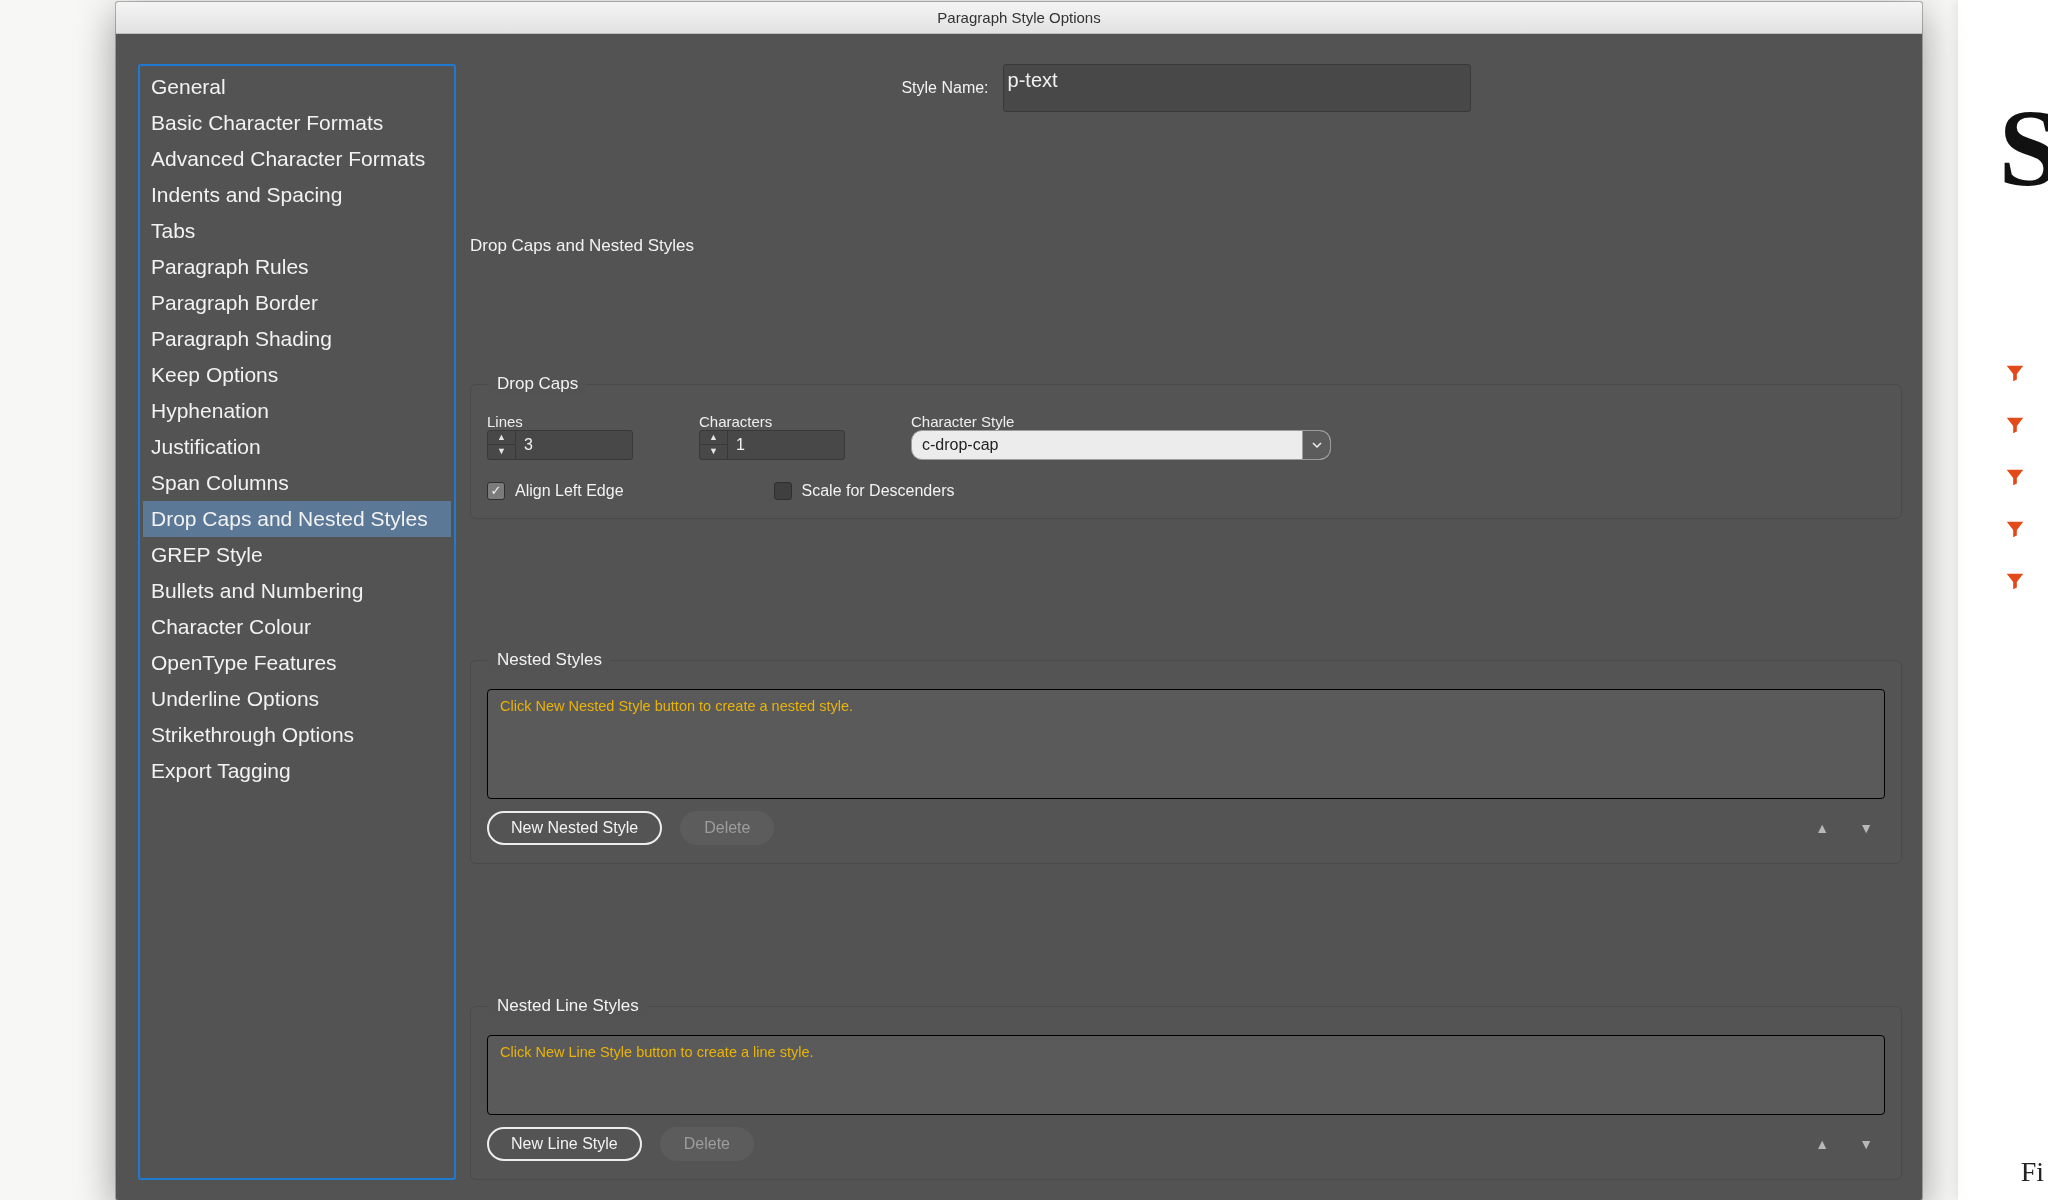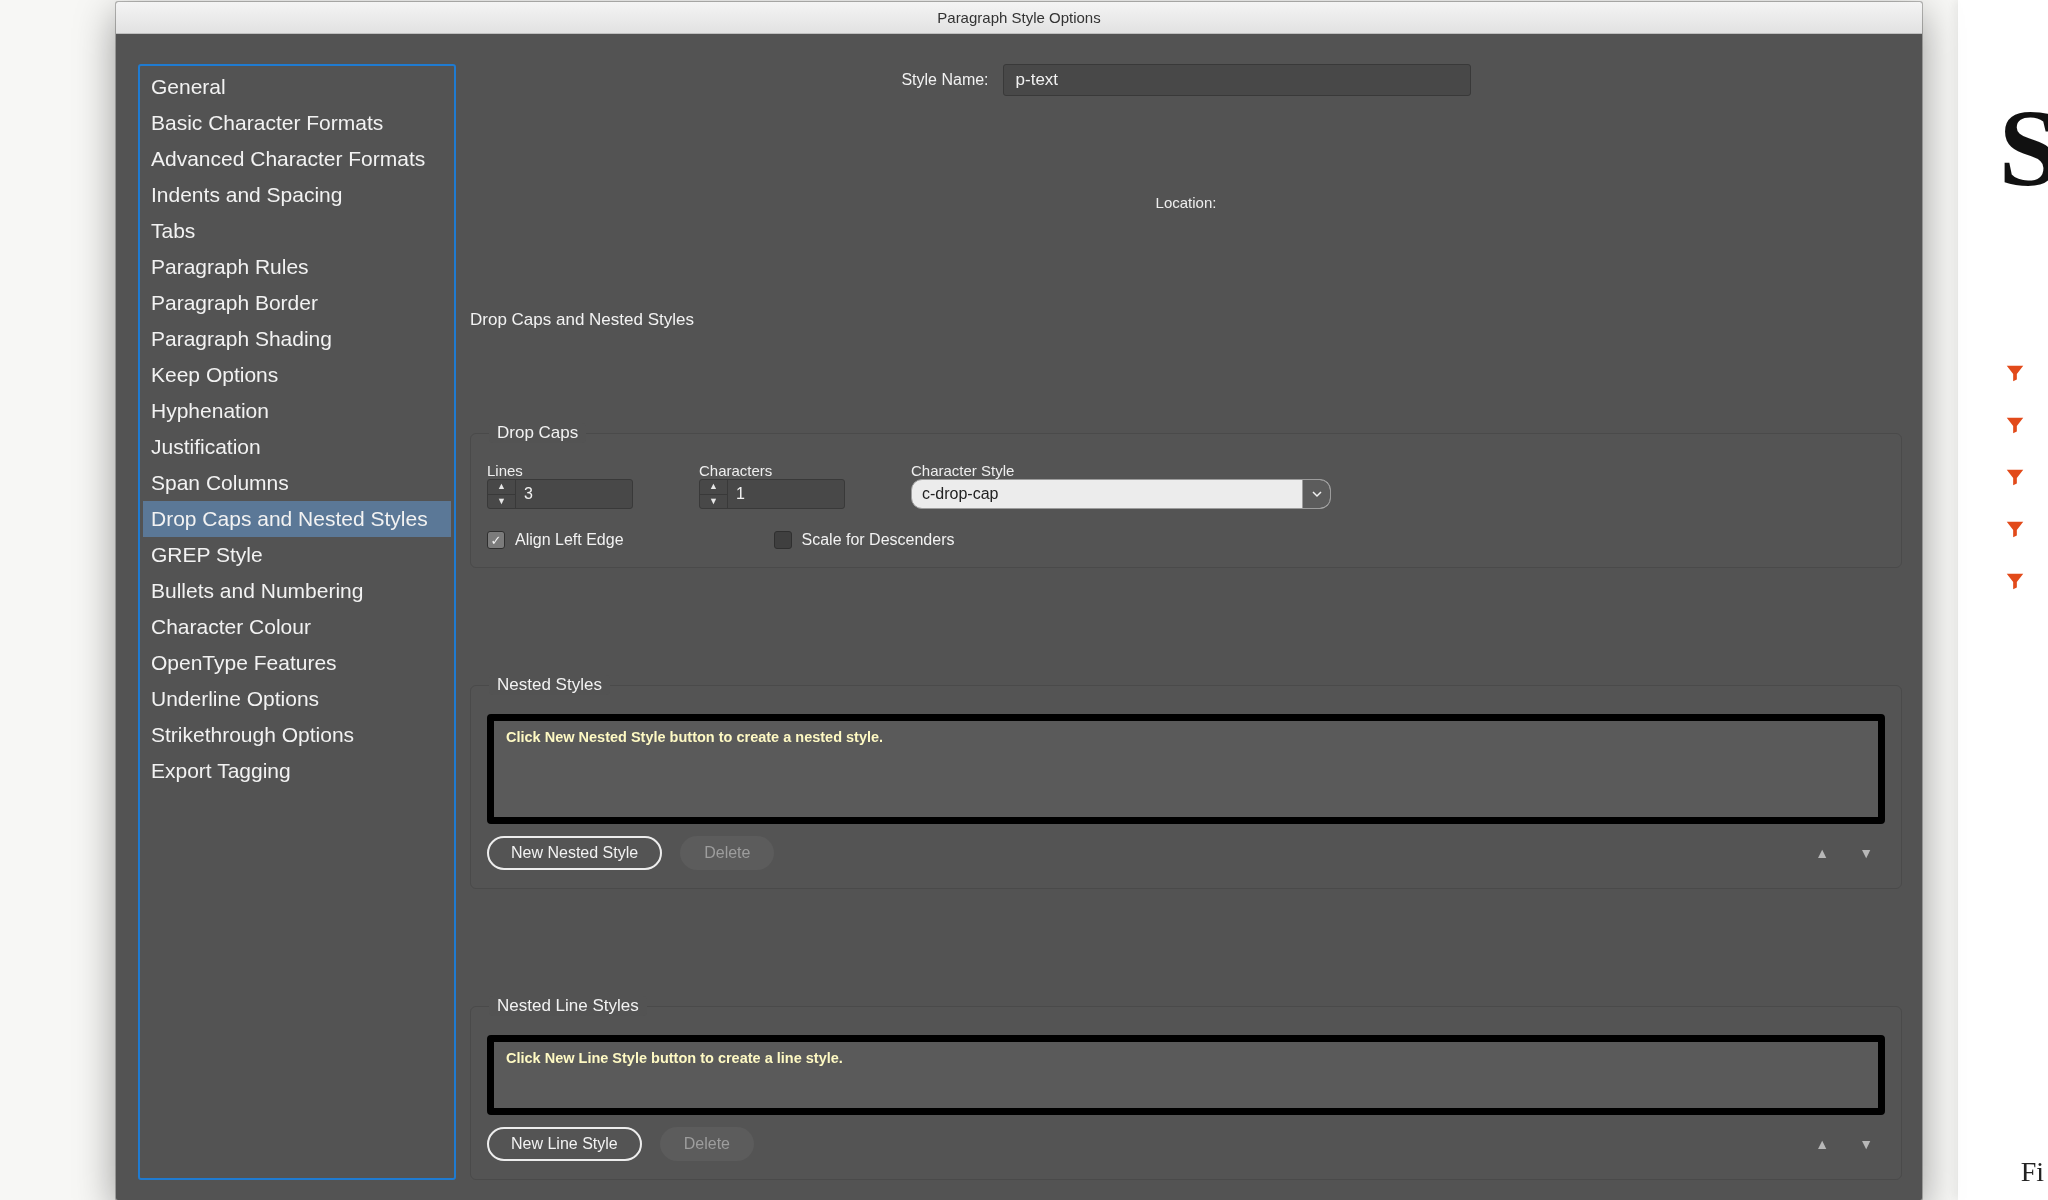--- a/index.html
+++ b/index.html
@@ -121,13 +121,13 @@
   .hdr-label { font-size: 16px; color:#f2f2f2; white-space: nowrap;}
   .text-input {
     width: 468px;
-    height: 32px;
+    height: 48px;
     background: #484848;
     border: 1px solid #393939;
     border-radius: 3px;
     color: #f1f1f1;
-    padding: 0 12px;
-    font-size: 17px;
+    padding: 0 4px;
+    font-size: 20px;
     line-height: 30px;
   }
   .loc-row {

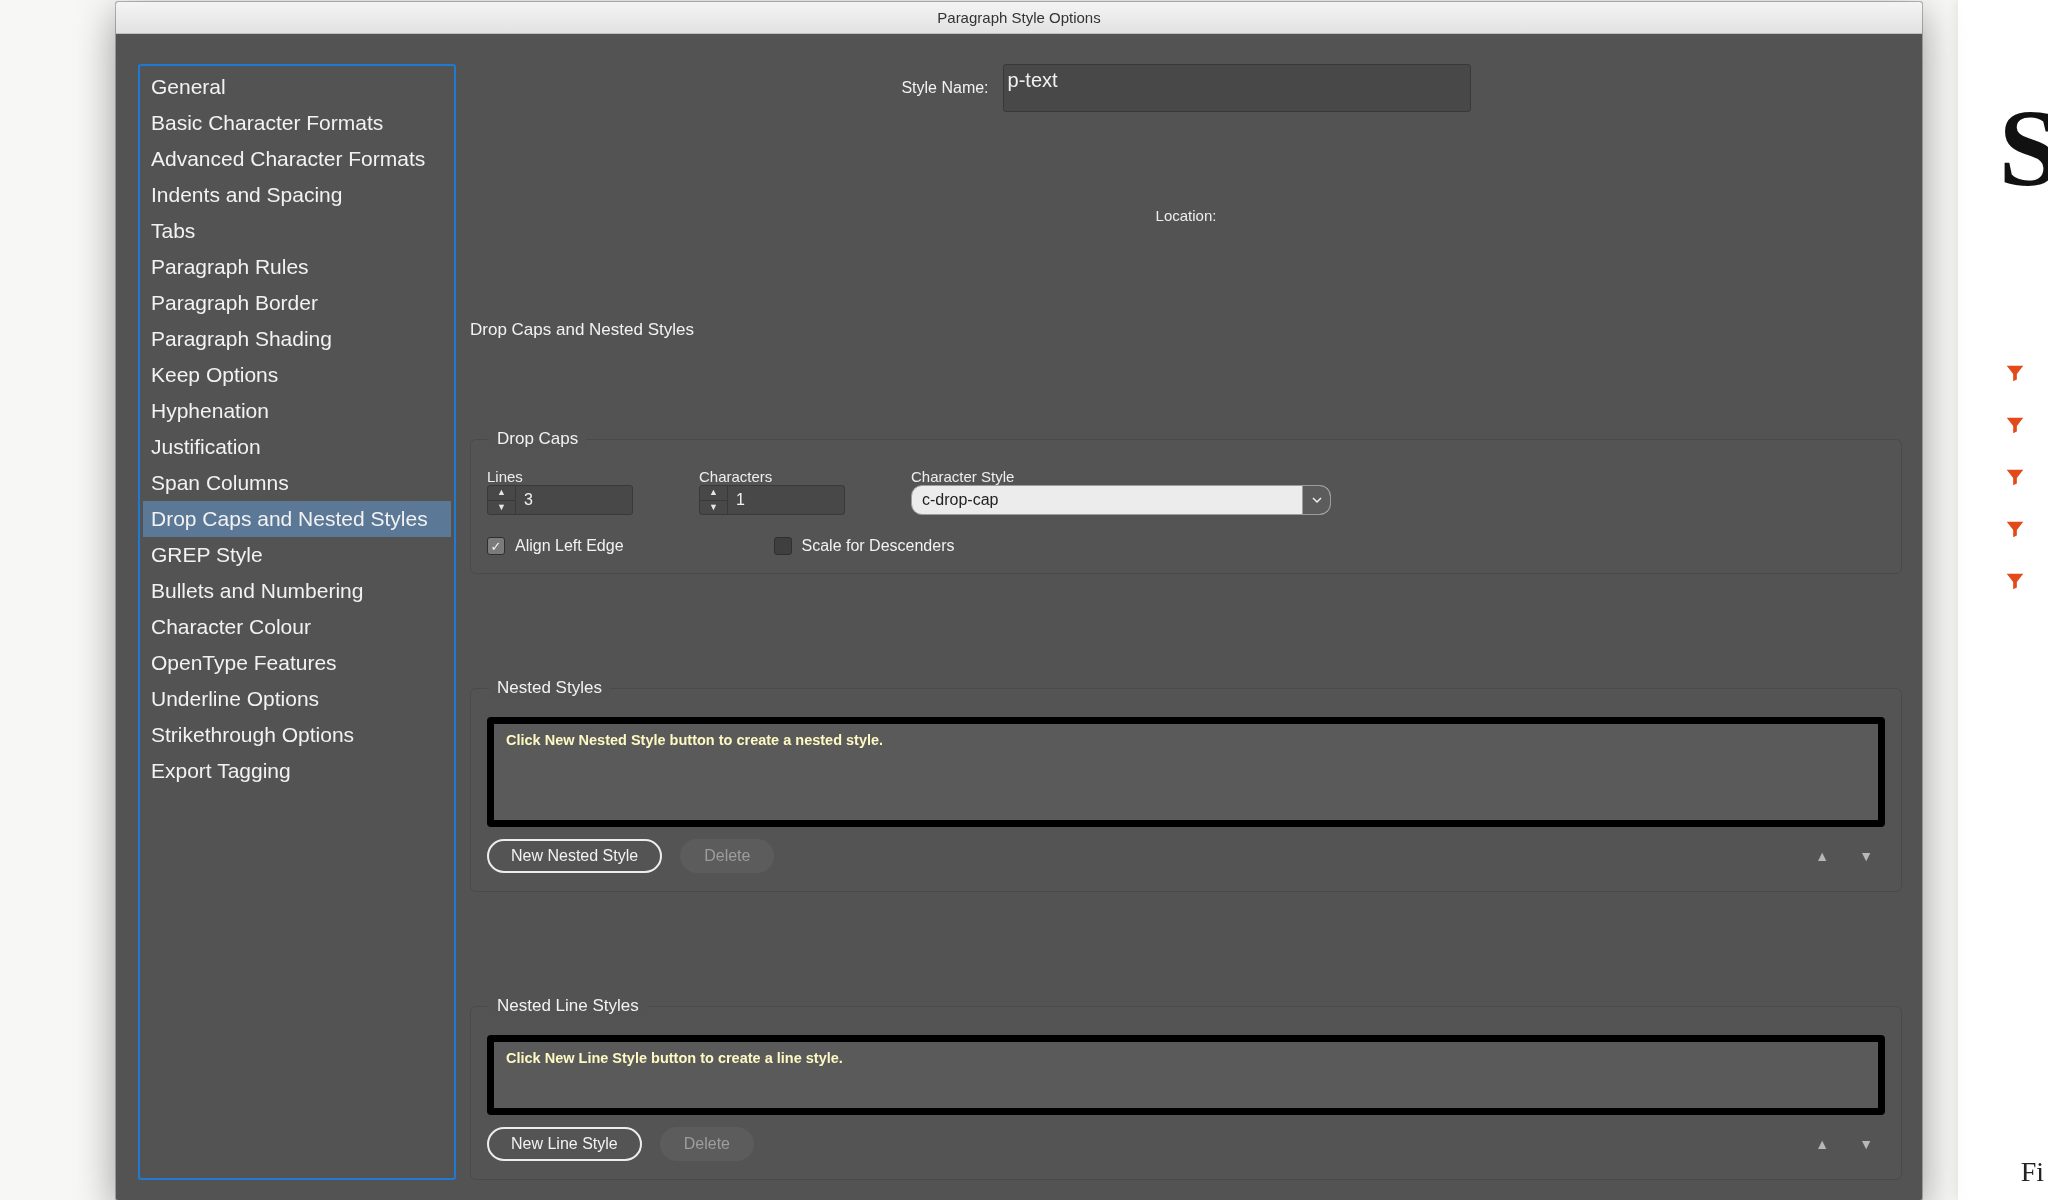--- a/index.html
+++ b/index.html
@@ -348,7 +348,6 @@
         <div class="hdr-label">Style Name:</div>
         <div class="text-input">p-text</div>
       </div>
-      <div class="loc-row">Location:</div>
 
       <div class="section-title">Drop Caps and Nested Styles</div>
 

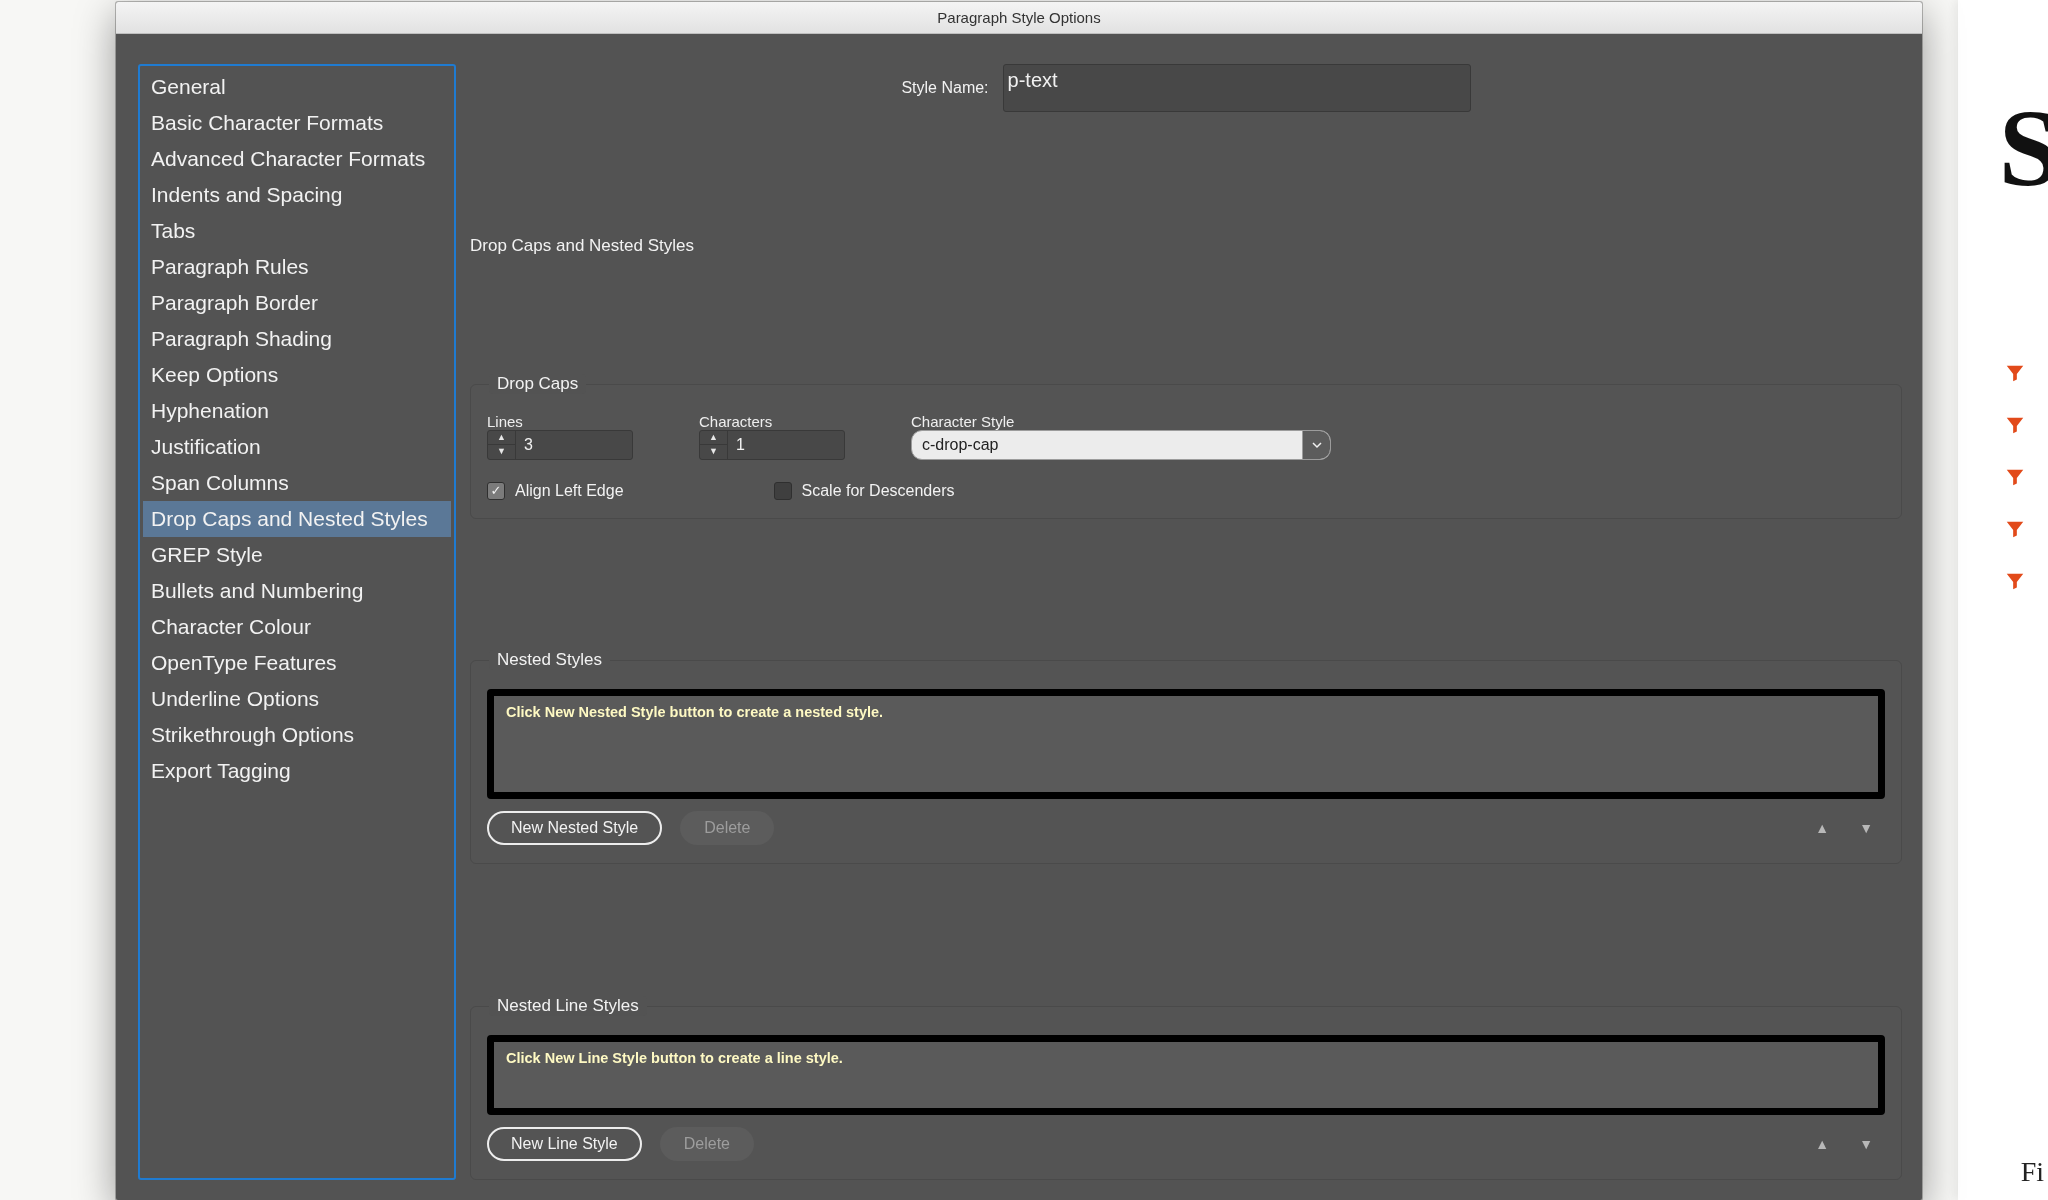--- a/index.html
+++ b/index.html
@@ -249,13 +249,13 @@
 
   .list-box {
     height: 110px;
-    border: 7px solid #000000;
+    border: 1px solid #000000;
     border-radius: 4px;
     background: #5a5a5a;
     padding: 8px 12px;
     font-size: 14.5px;
-    font-weight: 700;
-    color: #fef9c3;
+    font-weight: 400;
+    color: #eab308;
     margin-bottom: 12px;
   }
   .list-box.tall { height: 80px; }

